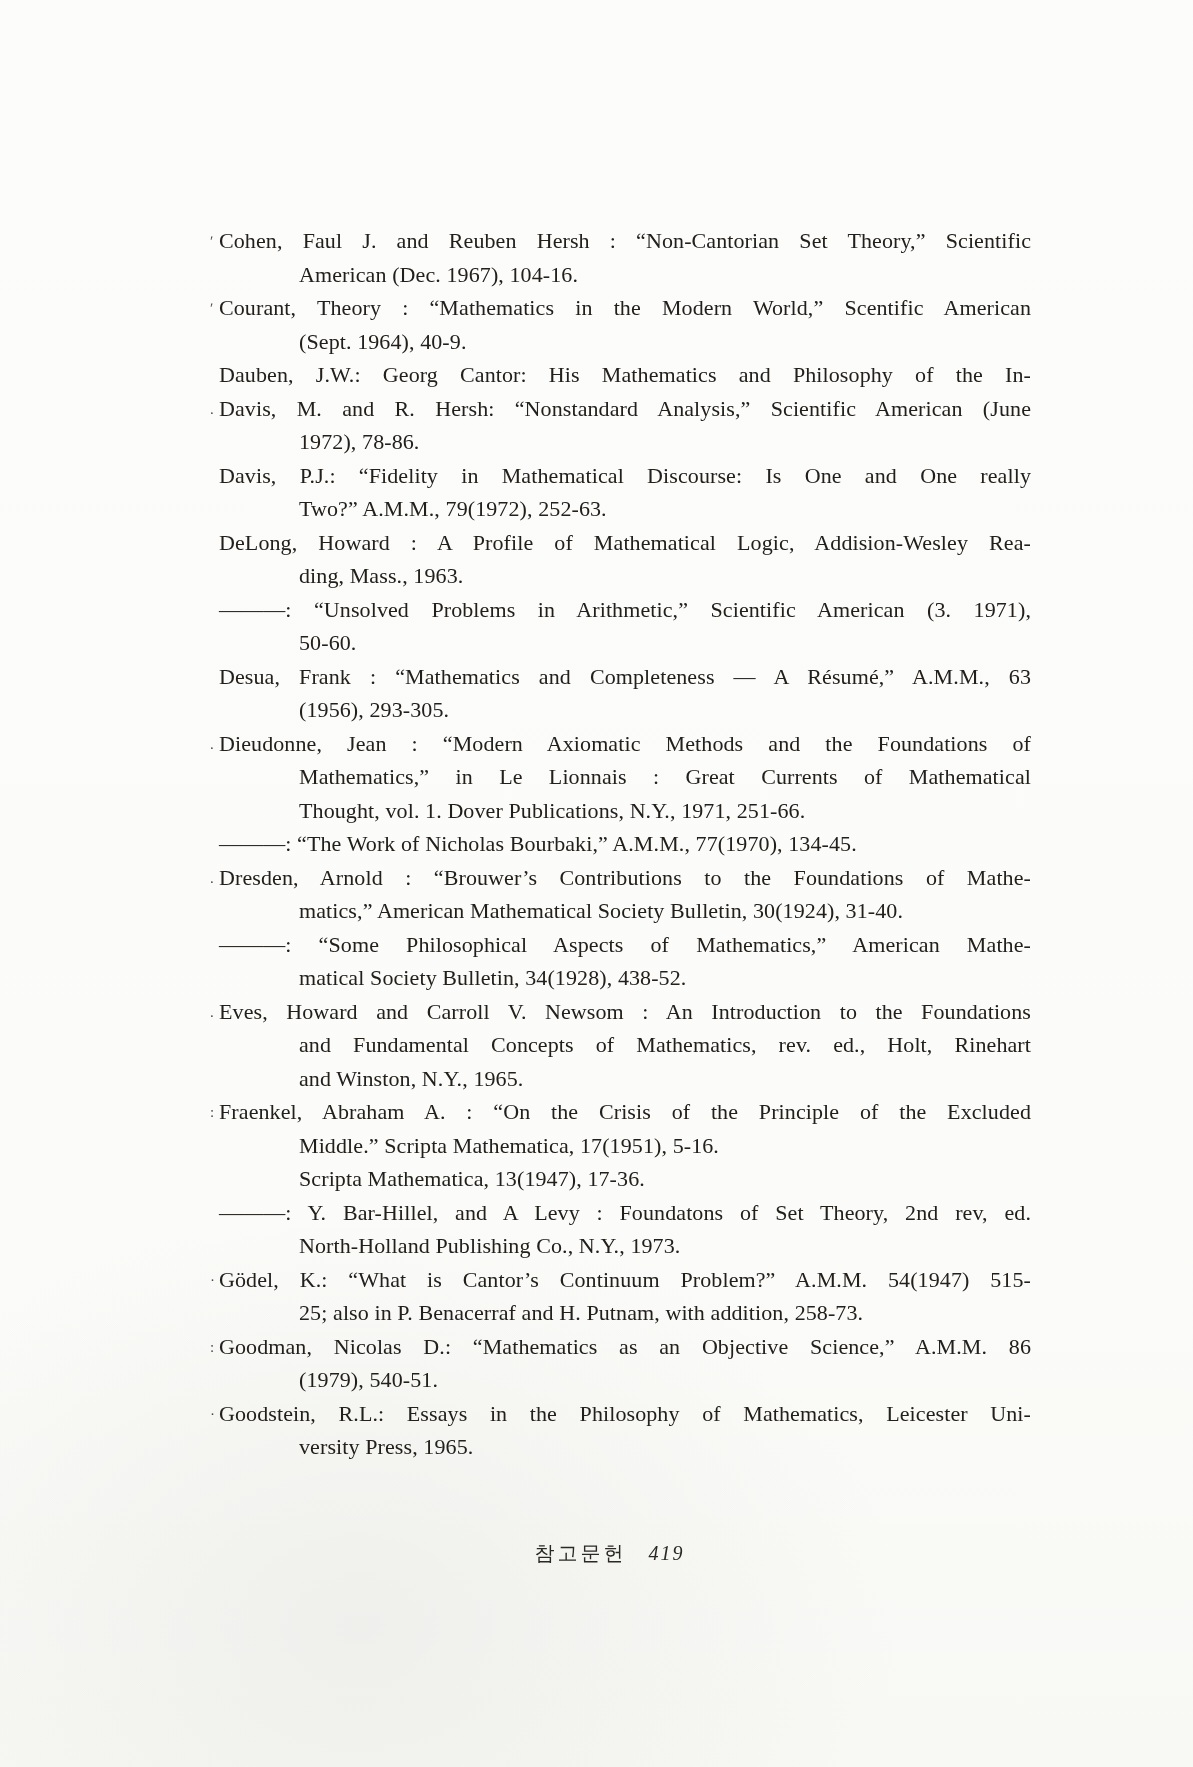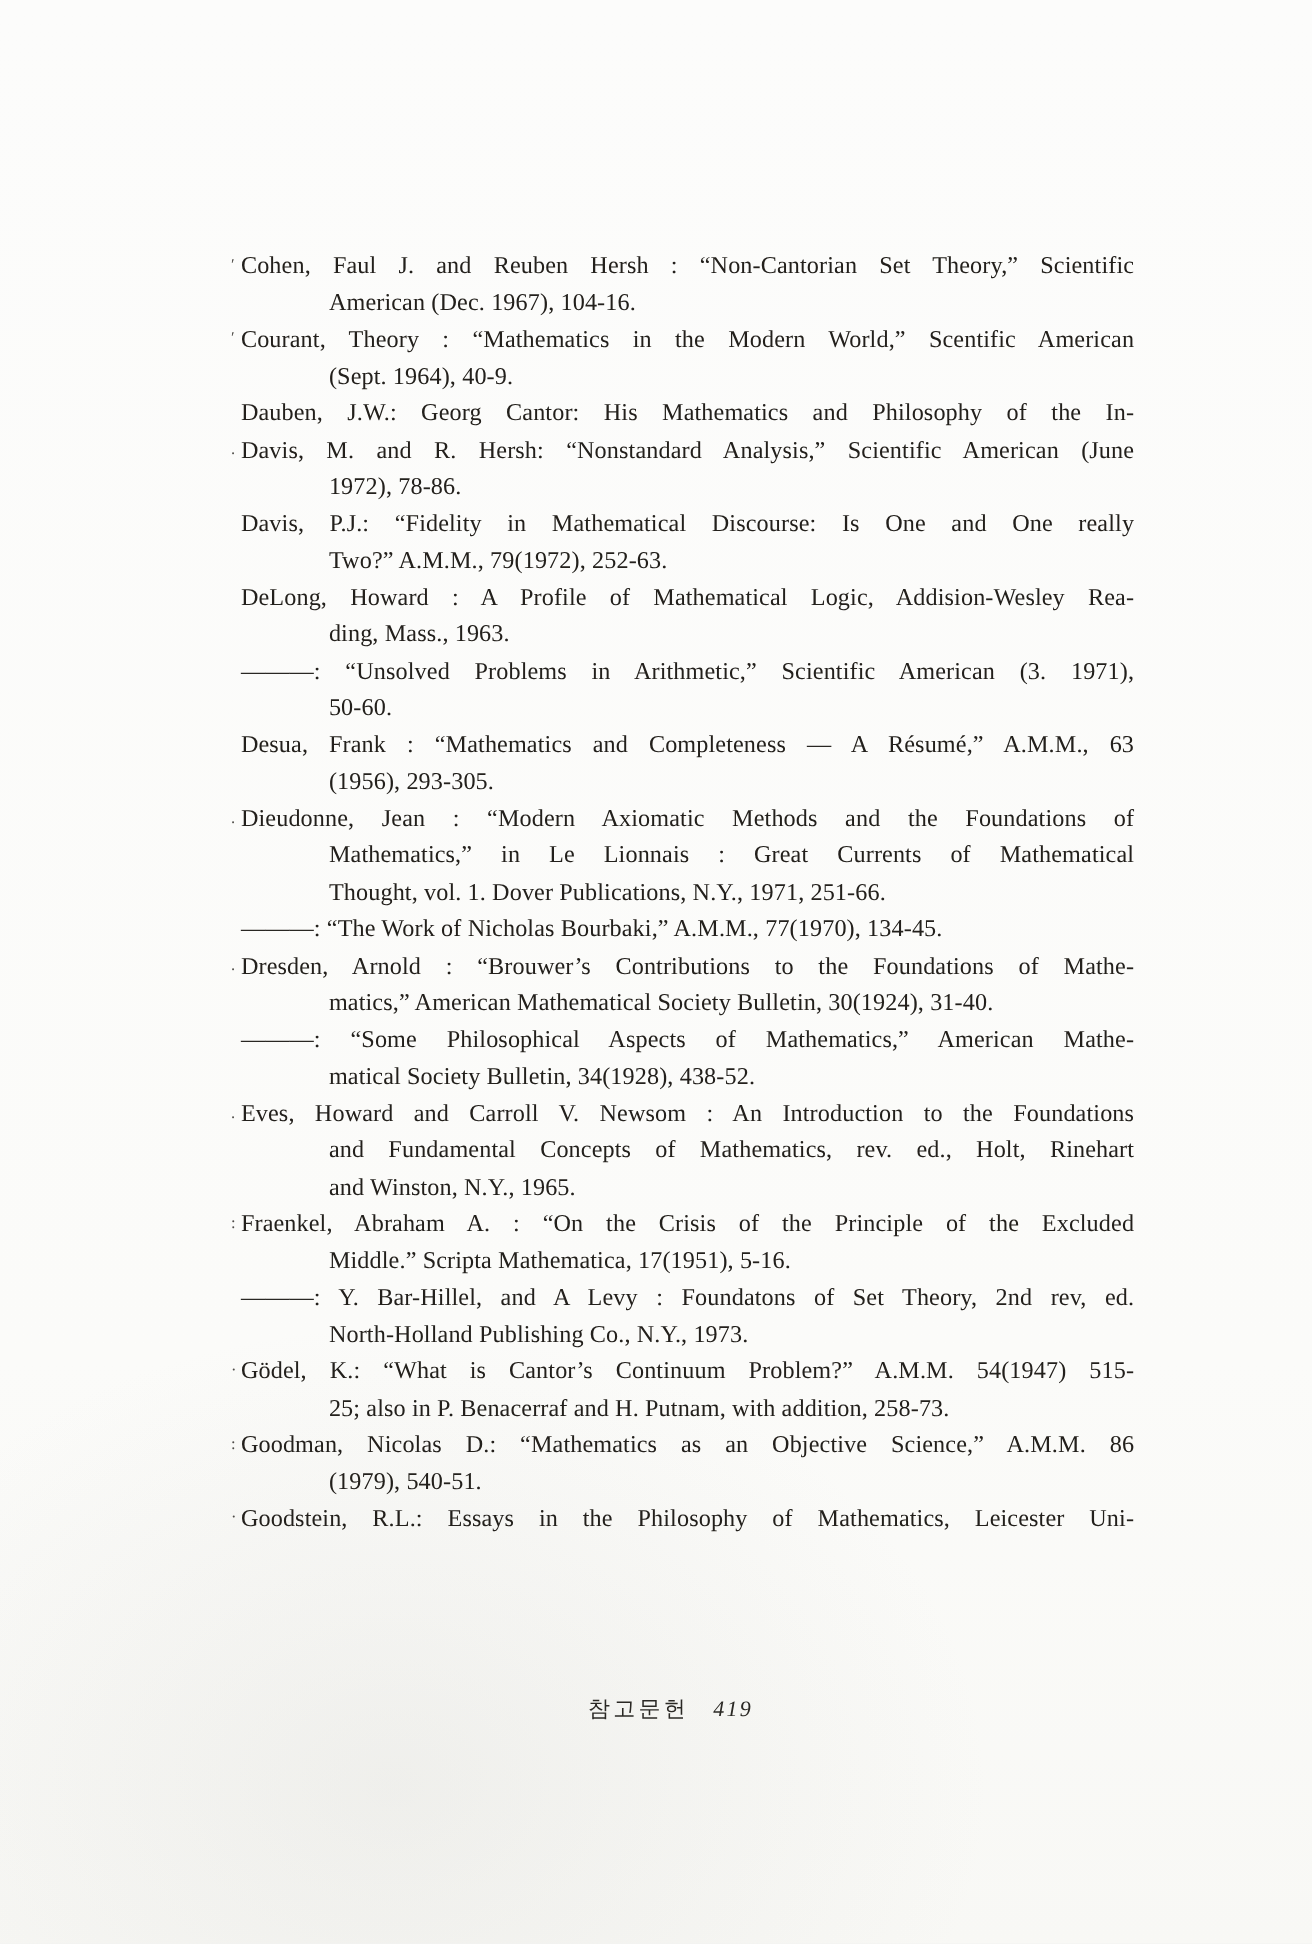--- a/index.html
+++ b/index.html
@@ -113,6 +113,7 @@
         <div class="line cont"><span>Middle.” </span><span class="it">Scripta Mathematica</span><span>, 17(1951), 5-16.</span></div>
       </div>
       <div class="entry">
+        <div class="line cont"><span class="it">Scripta Mathematica</span><span>, 13(1947), 17-36.</span></div>
       </div>
       <div class="entry">
         <div class="line just"><span>———: Y. Bar-Hillel, and A Levy : </span><span class="it">Foundatons of Set Theory</span><span>, 2nd rev, ed.</span></div>

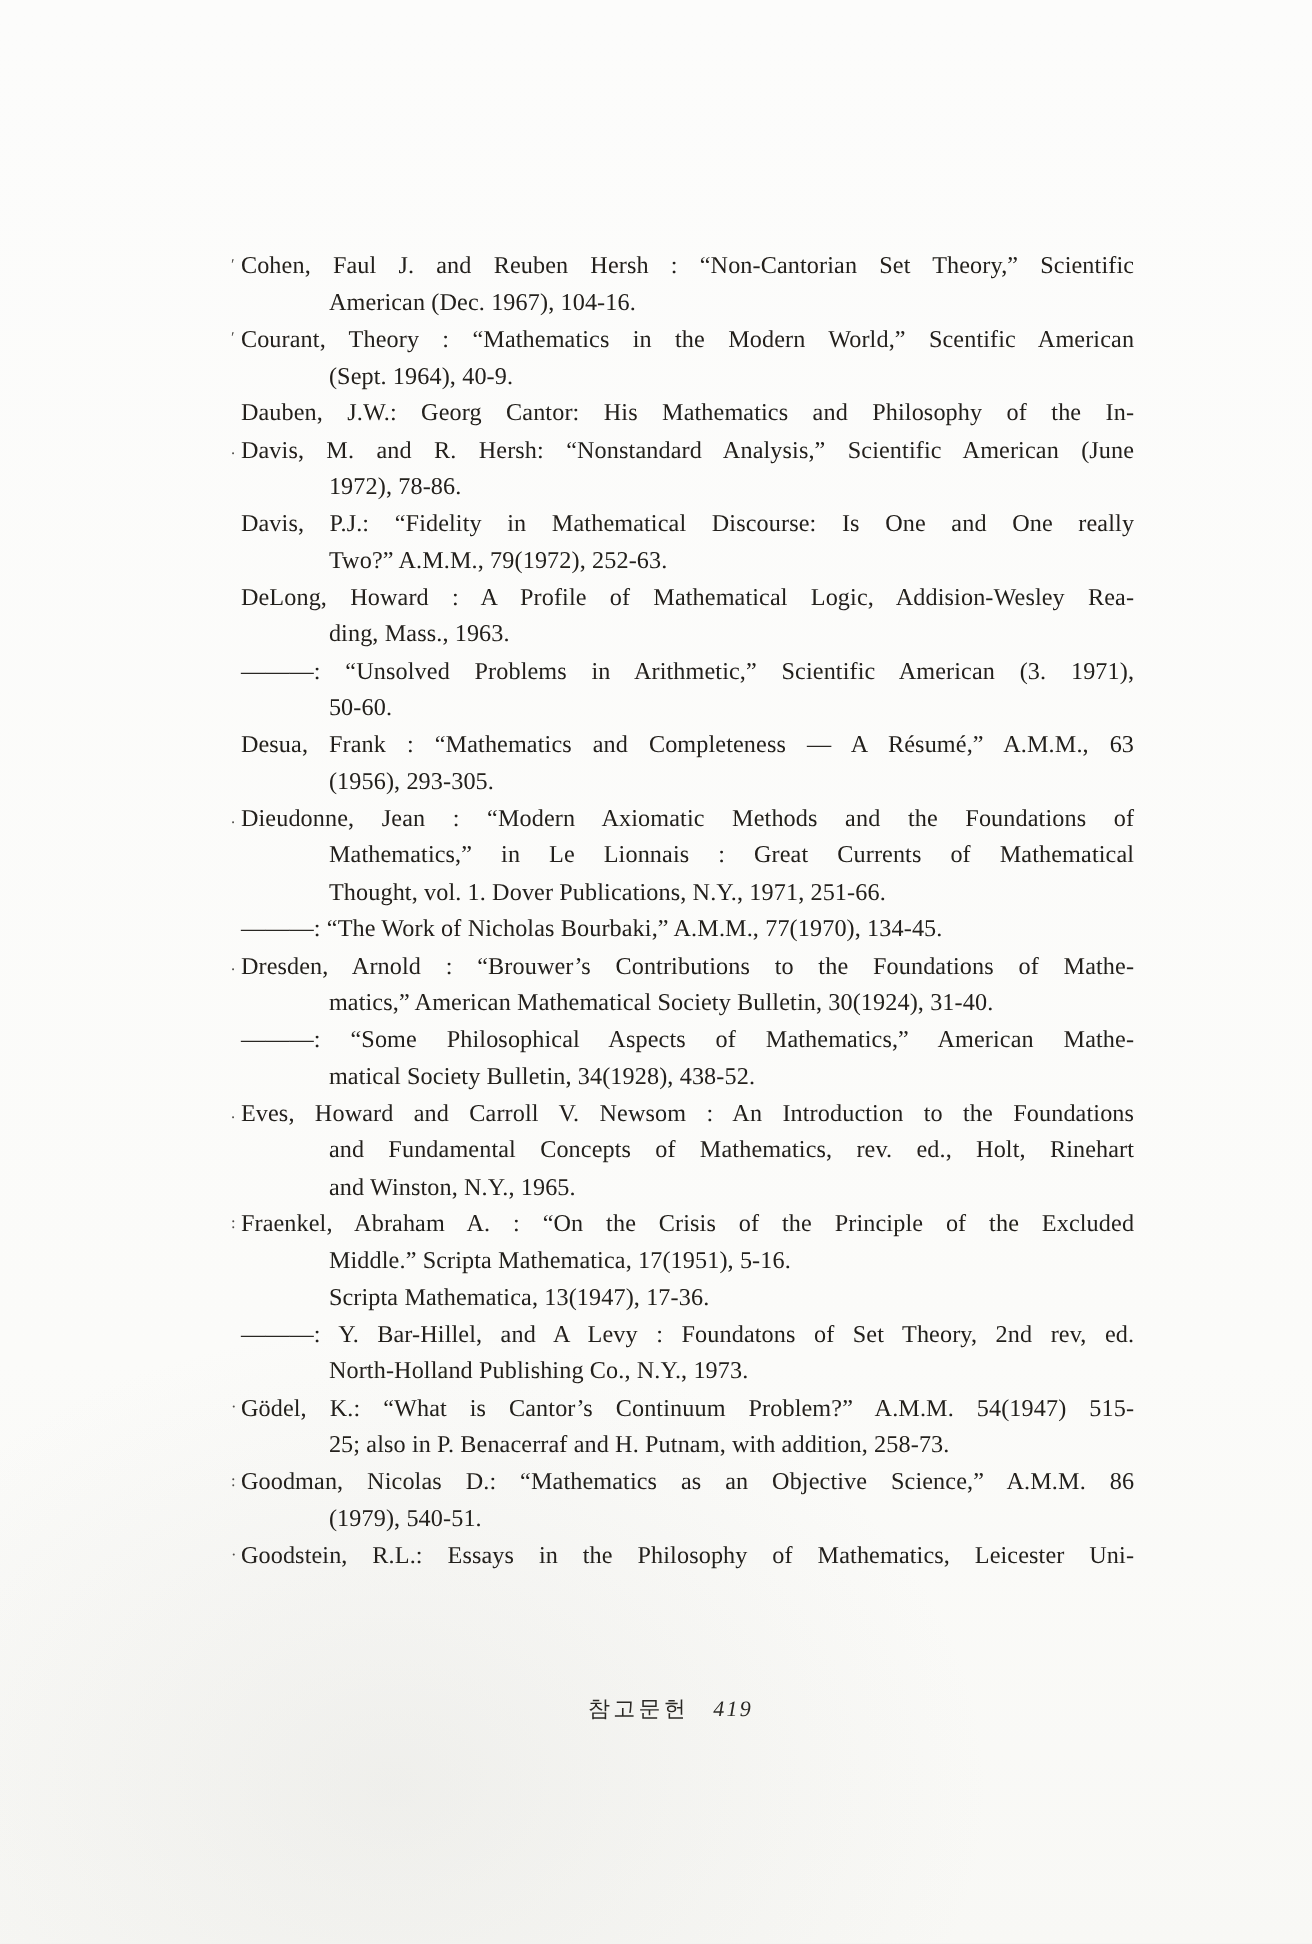--- a/index.html
+++ b/index.html
@@ -129,6 +129,7 @@
       </div>
       <div class="entry">
         <div class="line just"><span class="mark">·</span><span>Goodstein, R.L.: </span><span class="it">Essays in the Philosophy of Mathematics</span><span>, Leicester Uni-</span></div>
+        <div class="line cont"><span>versity Press, 1965.</span></div>
       </div>
     </div>
   <div id="footer">

